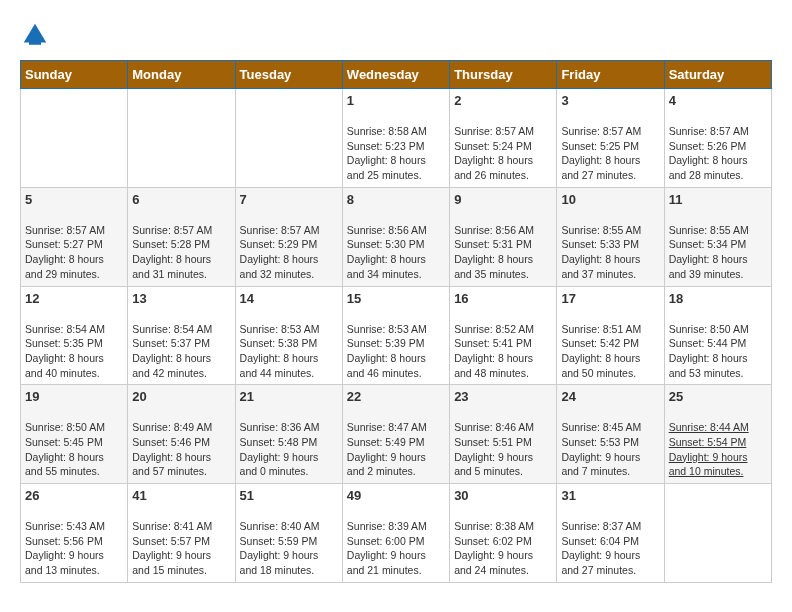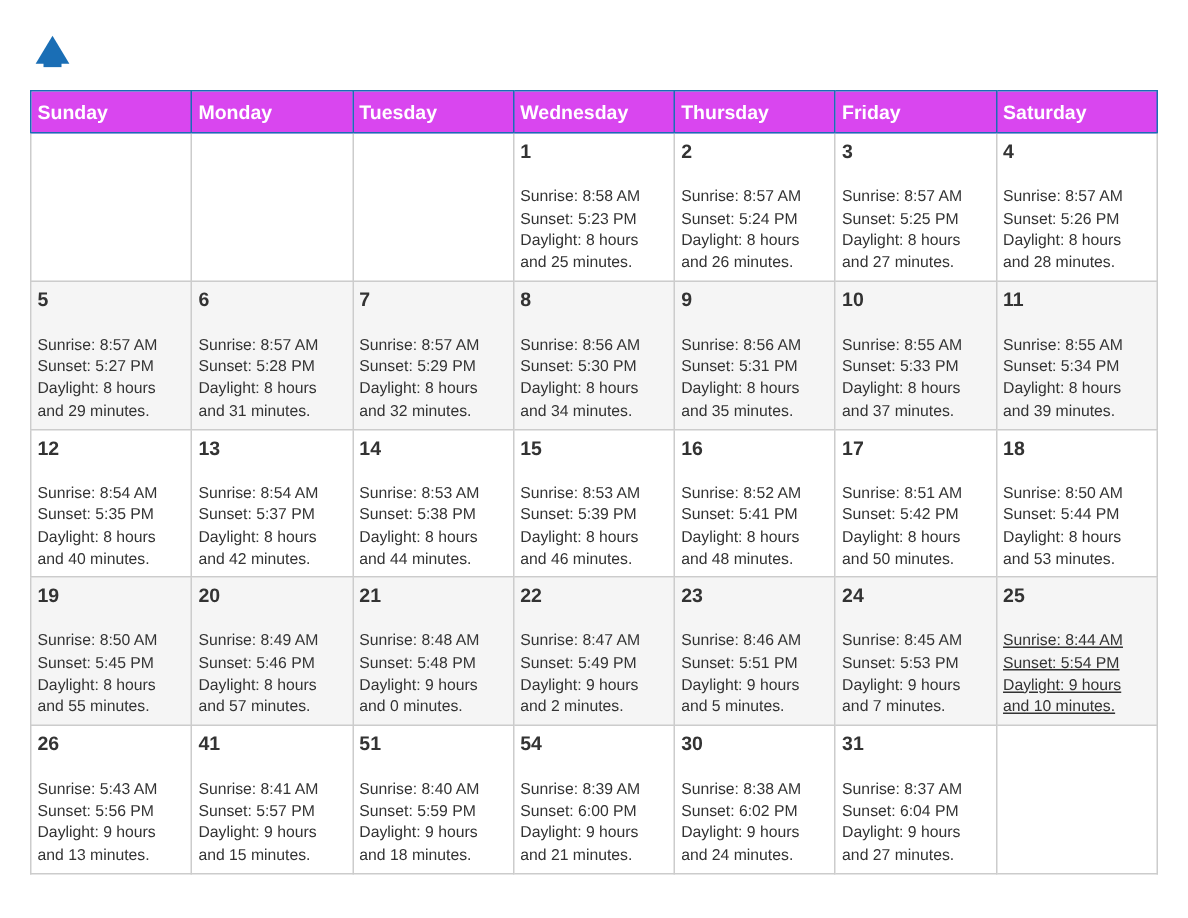--- a/index.html
+++ b/index.html
@@ -57,7 +57,7 @@
       border-collapse: collapse;
     }
     .calendar th {
-      background-color: #d946ef;
+      background-color: #a16207;
       color: #fff;
       padding: 6px 4px;
       font-size: 13px;

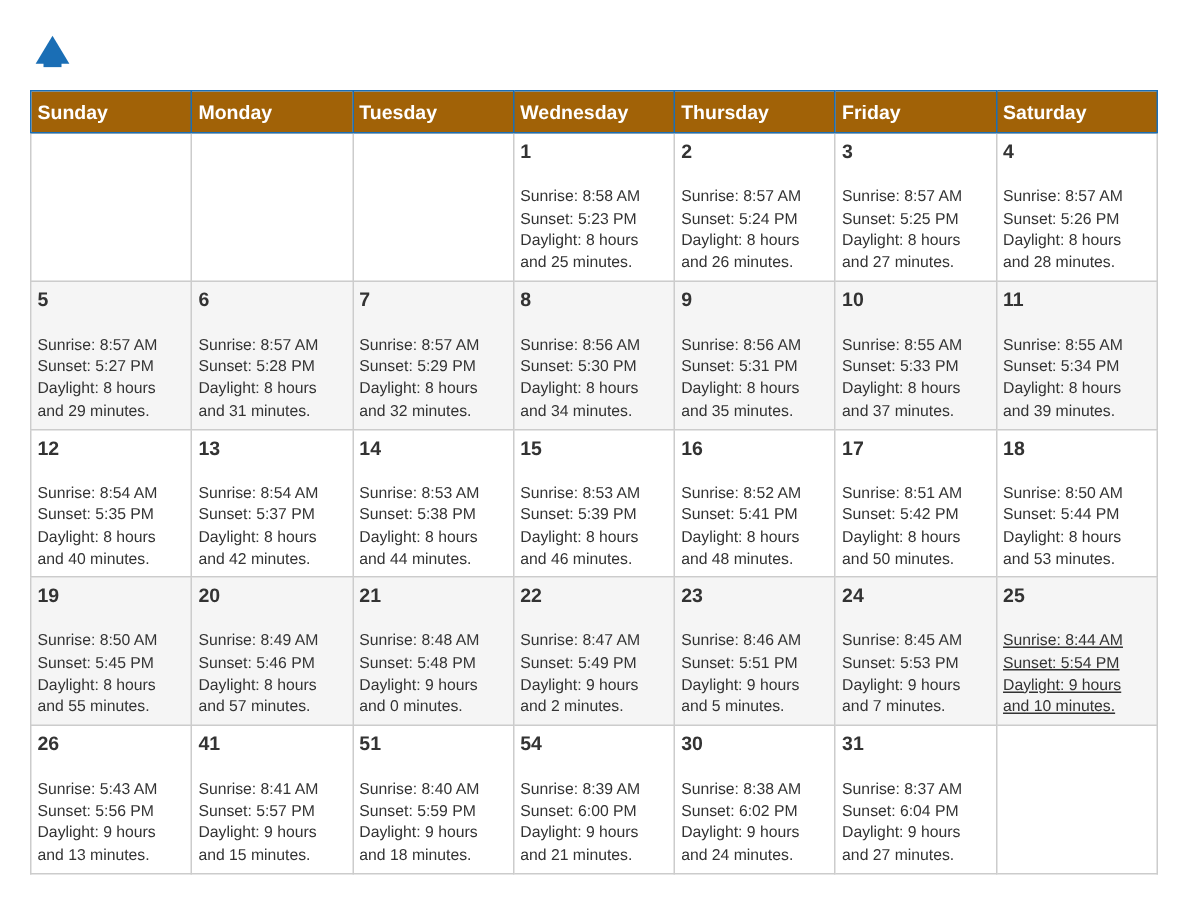--- a/index.html
+++ b/index.html
@@ -278,7 +278,7 @@
         </td>
         <td>
           <div class="day-number">21</div>
-          <div class="day-info" style="white-space: pre-line;">Sunrise: 8:48 AM
+          <div class="day-info" style="white-space: pre-line;">Sunrise: 8:36 AM
 Sunset: 5:48 PM
 Daylight: 9 hours
 and 0 minutes.</div>

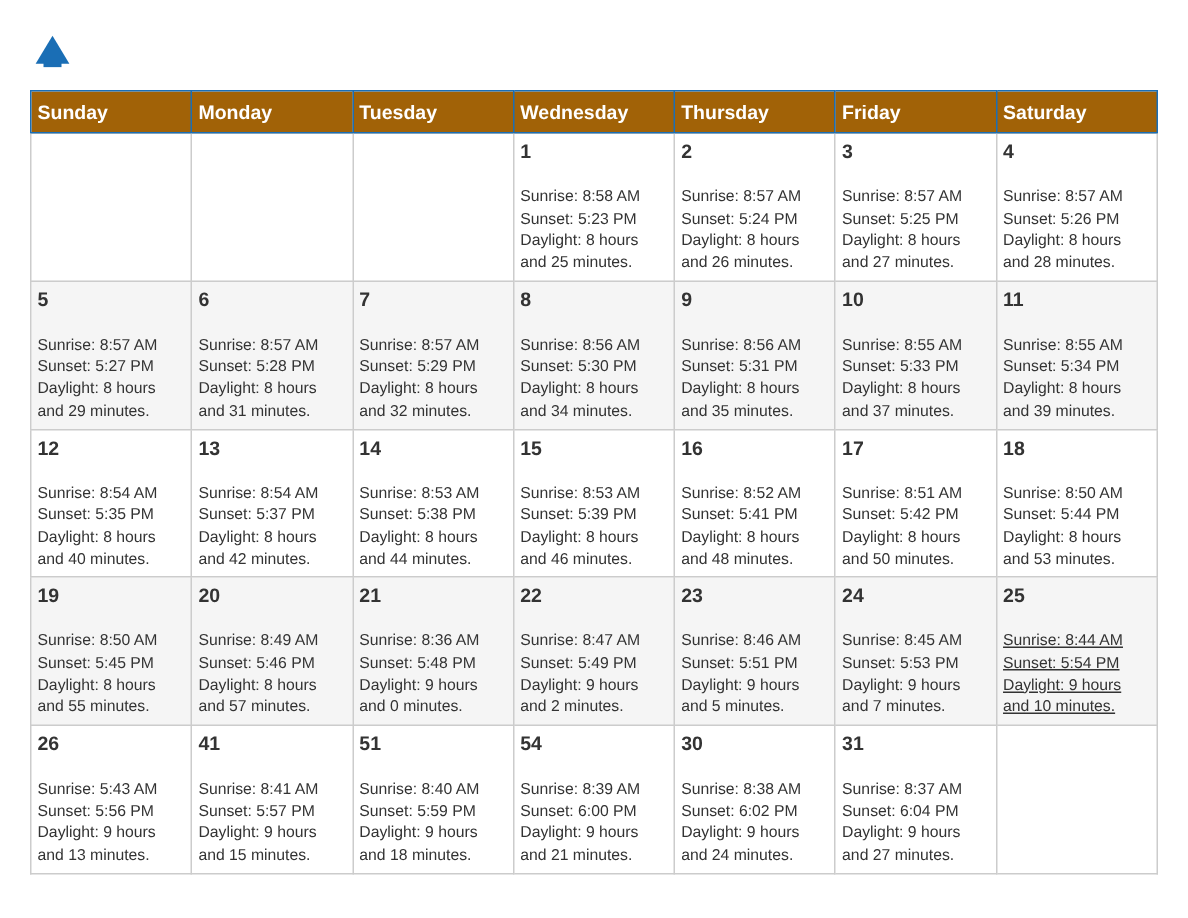--- a/index.html
+++ b/index.html
@@ -335,7 +335,7 @@
 and 18 minutes.</div>
         </td>
         <td>
-          <div class="day-number">54</div>
+          <div class="day-number">49</div>
           <div class="day-info" style="white-space: pre-line;">Sunrise: 8:39 AM
 Sunset: 6:00 PM
 Daylight: 9 hours

